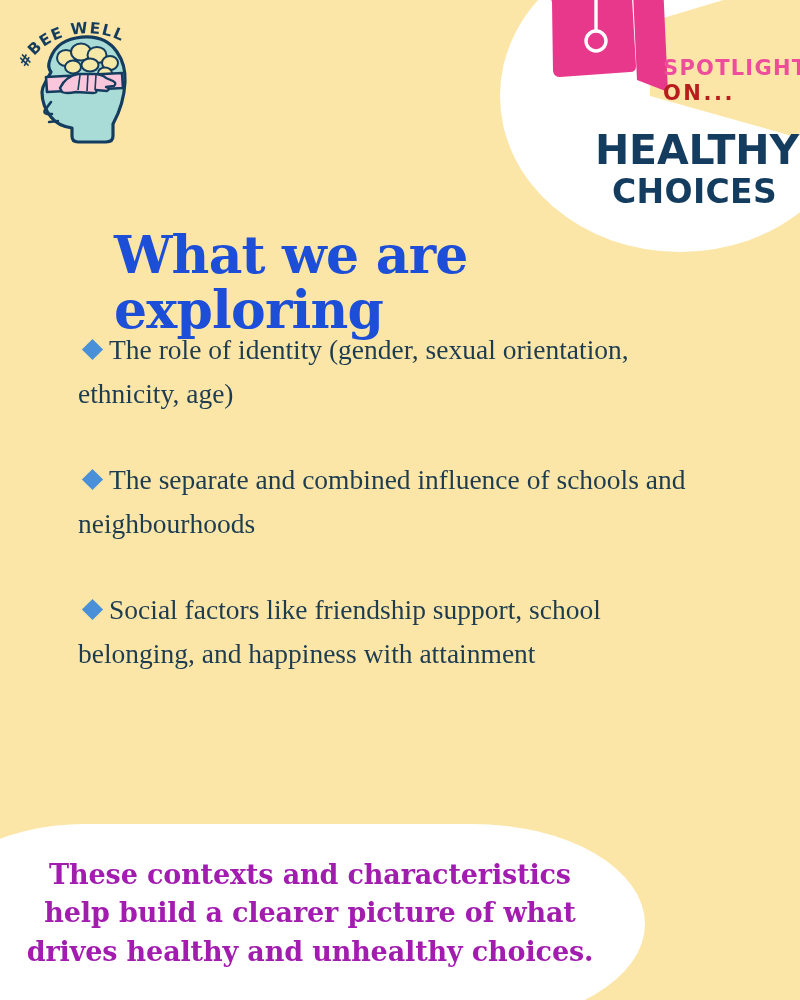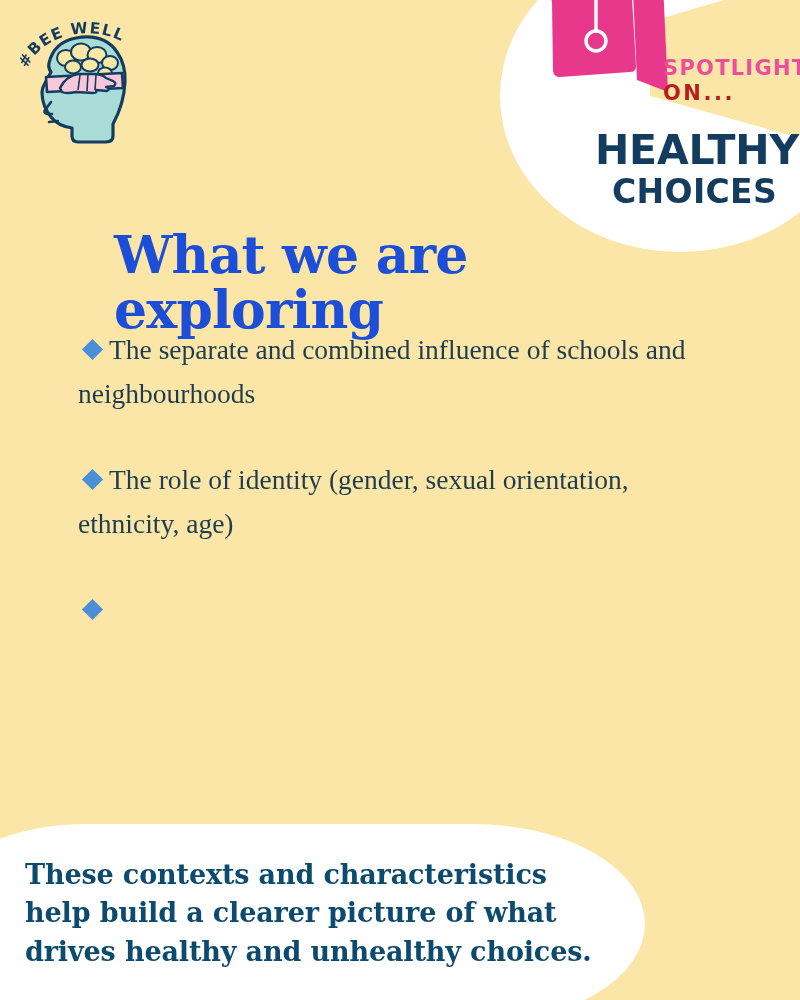--- a/index.html
+++ b/index.html
@@ -191,10 +191,10 @@
 
 <ul id="exploring-list">
   <li class="bullet-item">
-    <span class="bullet-diamond"></span><span>The separate and combined influence of schools and neighbourhoods</span>
+    <span class="bullet-diamond"></span><span>The role of identity (gender, sexual orientation, ethnicity, age)</span>
   </li>
   <li class="bullet-item">
-    <span class="bullet-diamond"></span><span>The role of identity (gender, sexual orientation, ethnicity, age)</span>
+    <span class="bullet-diamond"></span><span>The separate and combined influence of schools and neighbourhoods</span>
   </li>
   <li class="bullet-item">
     <span class="bullet-diamond"></span>

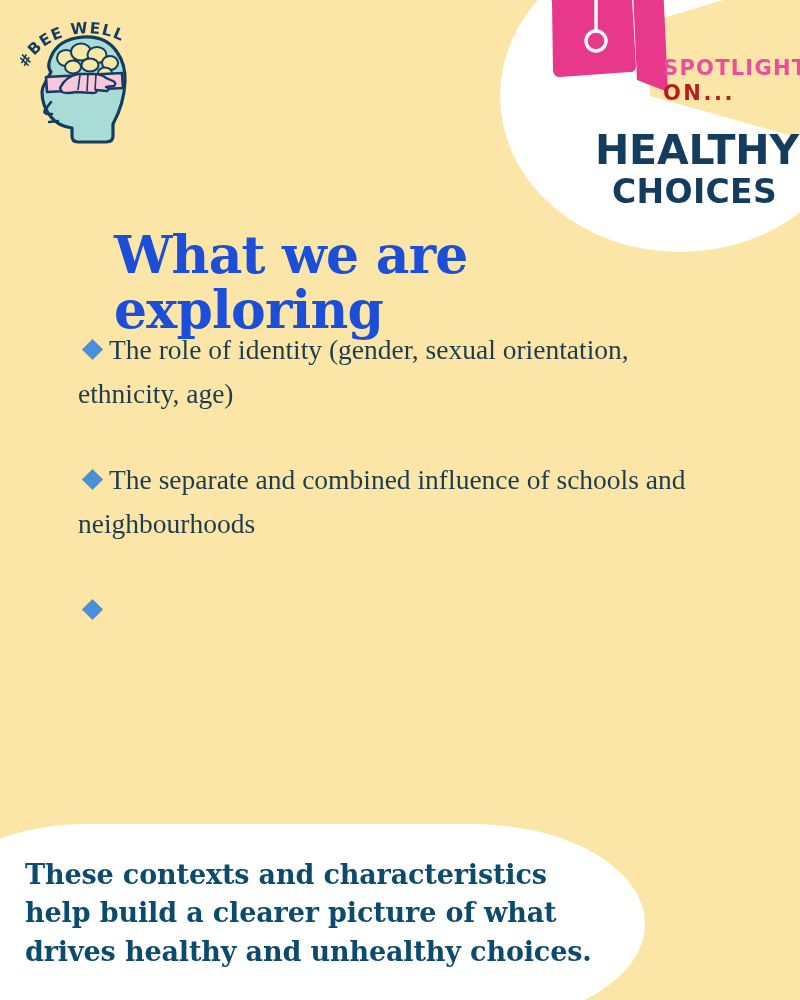--- a/index.html
+++ b/index.html
@@ -197,7 +197,7 @@
     <span class="bullet-diamond"></span><span>The separate and combined influence of schools and neighbourhoods</span>
   </li>
   <li class="bullet-item">
-    <span class="bullet-diamond"></span>
+    <span class="bullet-diamond"></span><span>Social factors like friendship support, school belonging, and happiness with attainment</span>
   </li>
 </ul>
 

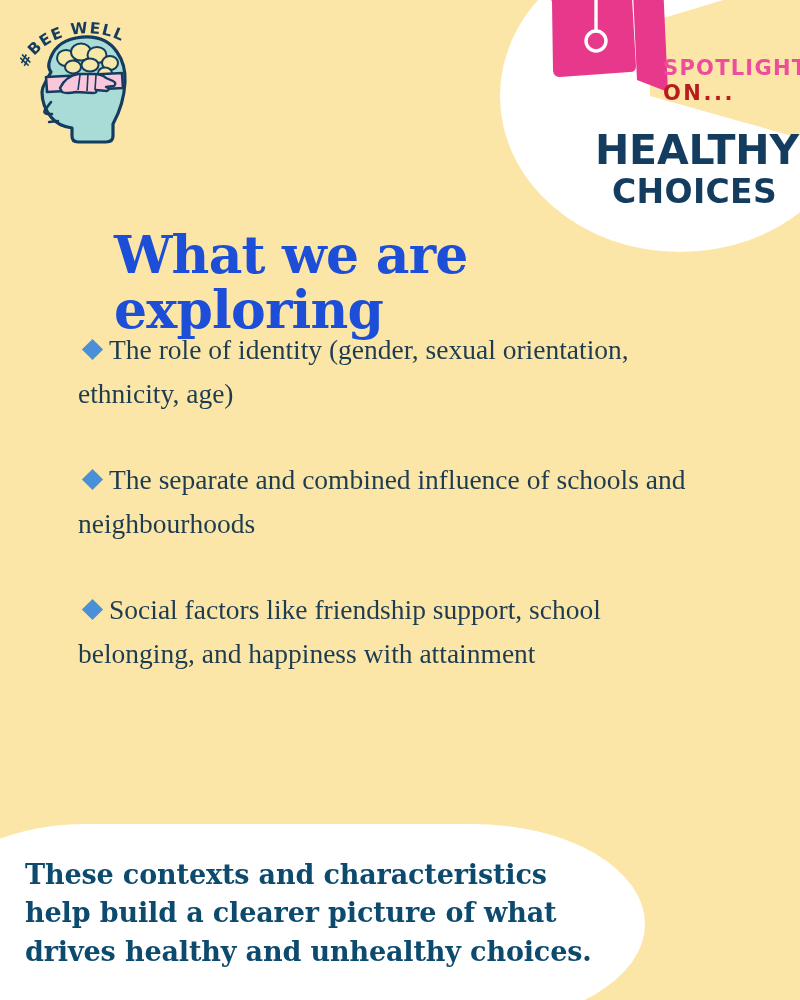--- a/index.html
+++ b/index.html
@@ -108,12 +108,12 @@
     position:absolute;
     left:95px; top:32px;
     width:570px;
-    text-align:left;
+    text-align:center;
     font-family:"DejaVu Serif", serif;
     font-weight:bold;
     font-size:27px;
     line-height:1.42;
-    color:#0c4a6e;
+    color:#a21caf;
     letter-spacing:-.005em;
   }
 </style>

